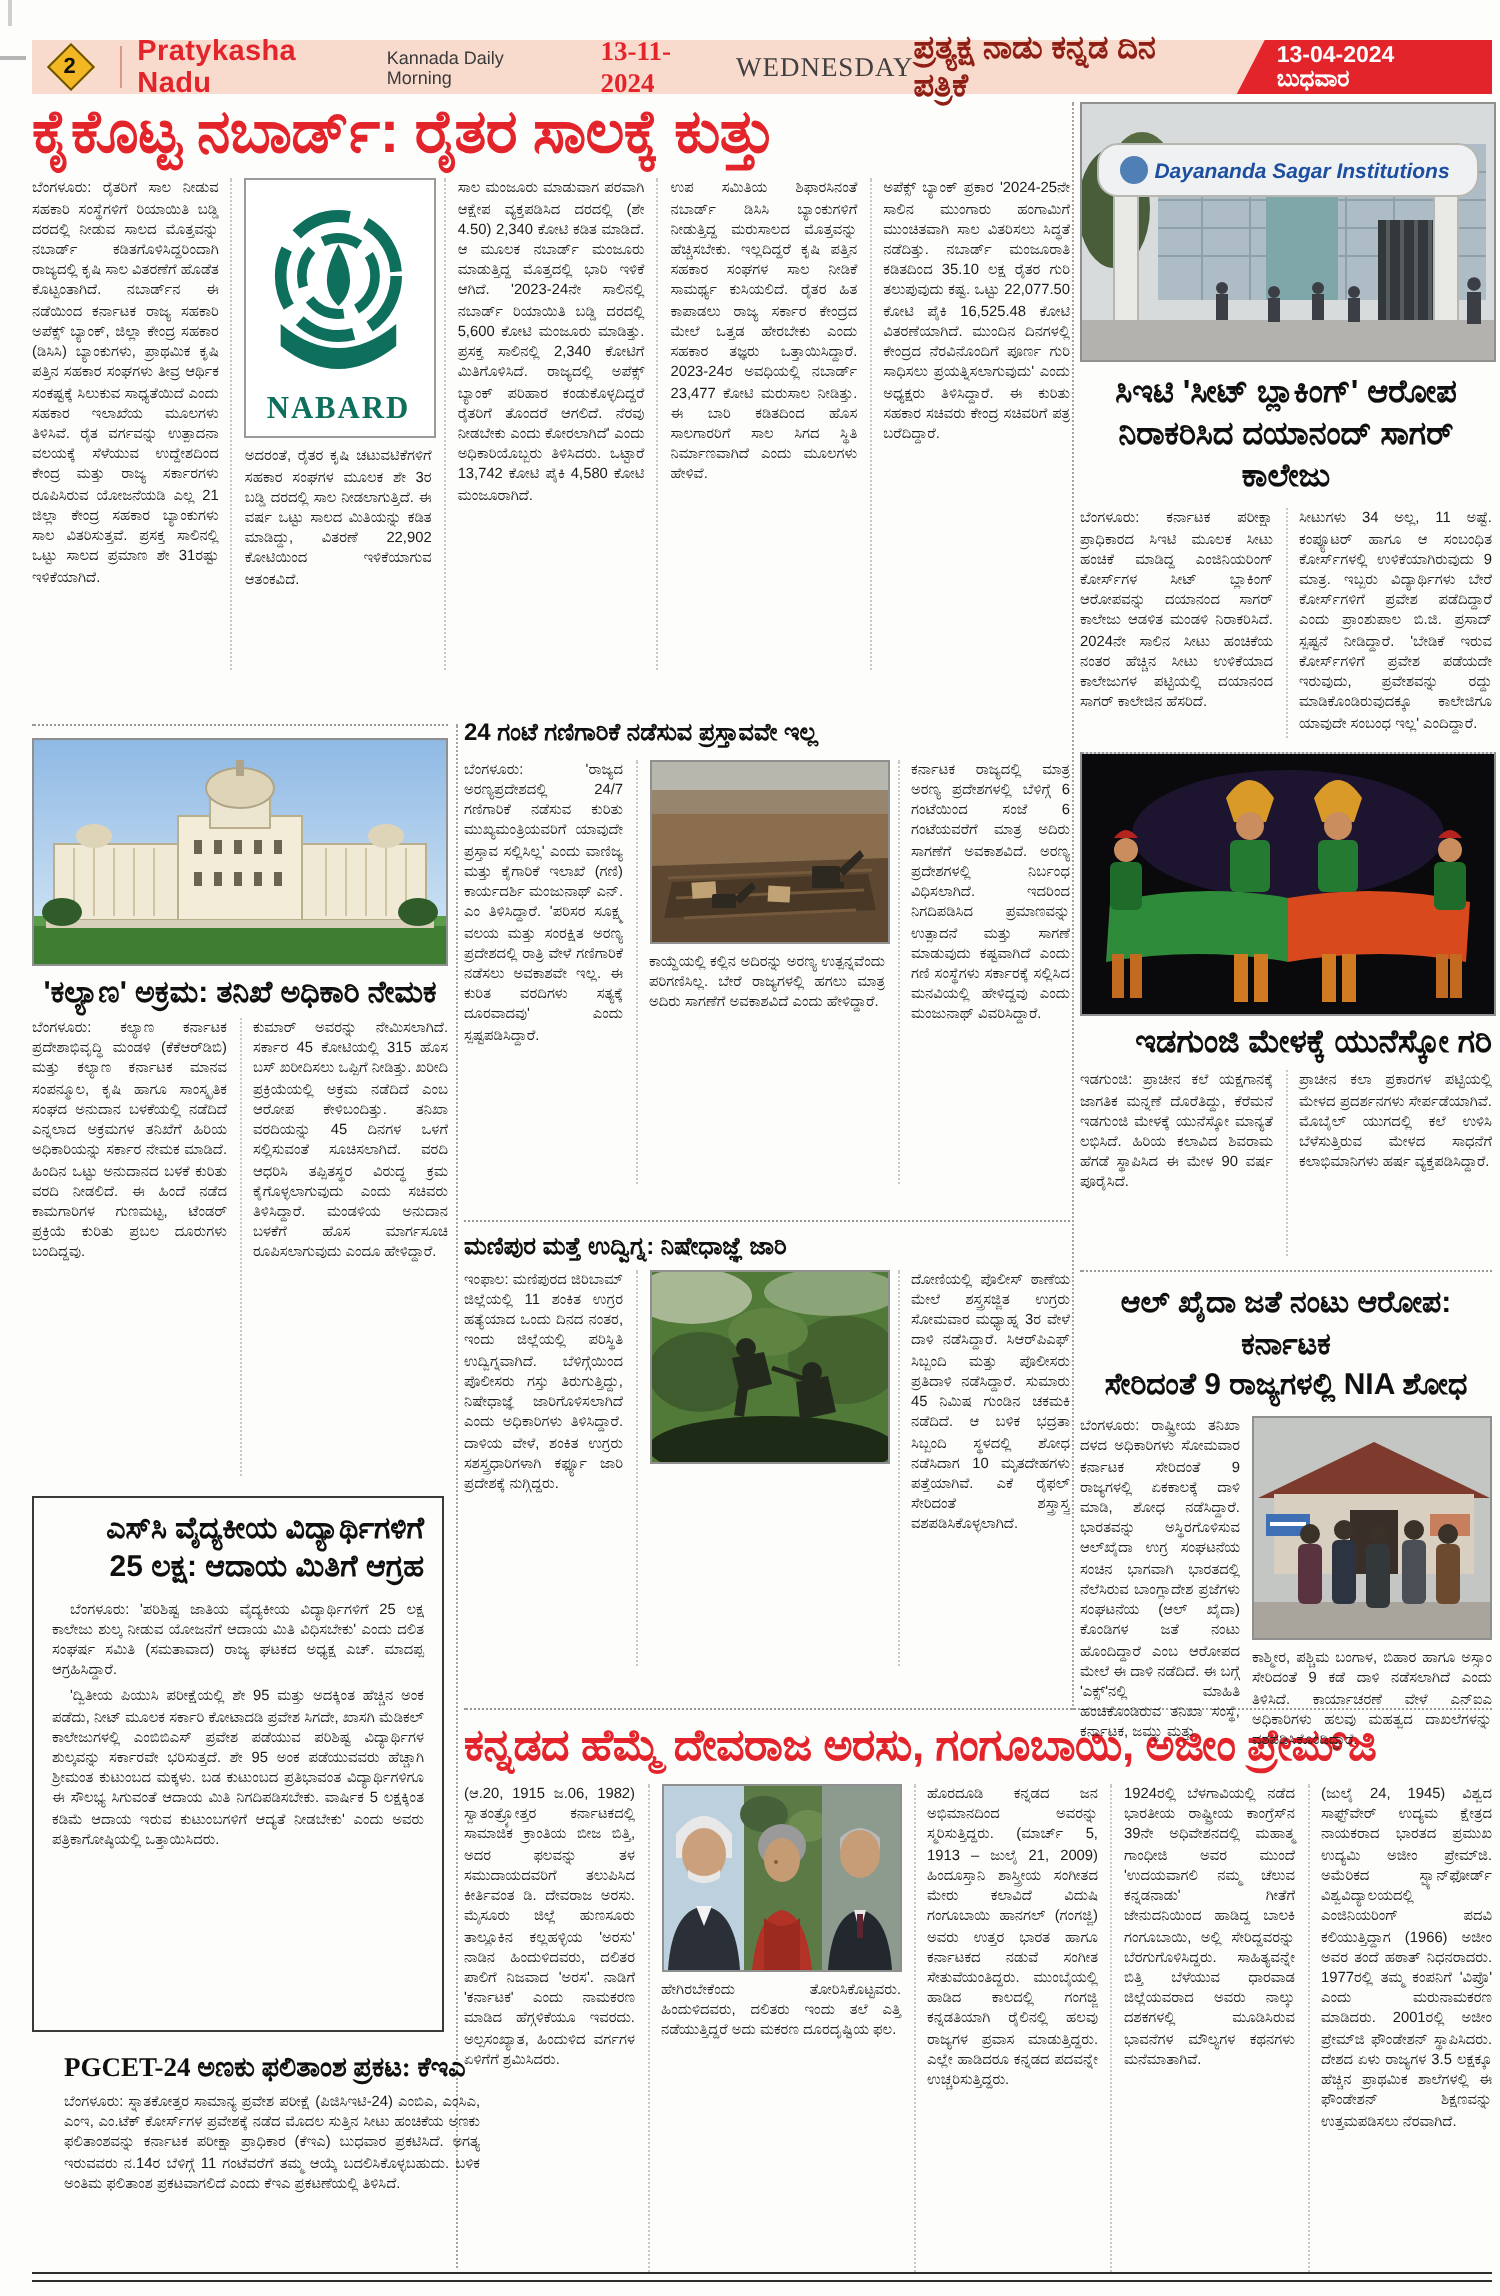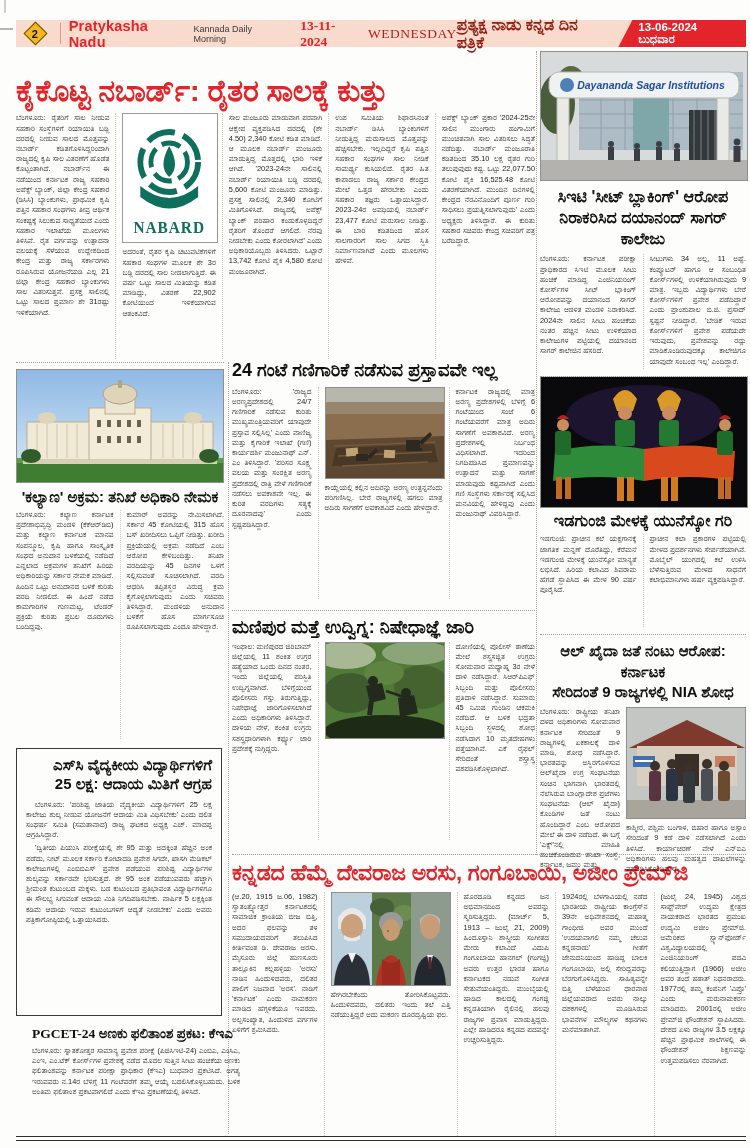--- a/index.html
+++ b/index.html
@@ -21,7 +21,7 @@
   .brand-en{color:#e3242b;font-weight:bold;font-size:14.5px;letter-spacing:0.2px;}
   .tagline-en{color:#3a3a3a;font-size:9px;margin-left:5px;}
   .date-en{color:#e3242b;font-weight:bold;font-size:13.5px;margin-left:14px;}
-  .day-en{color:#b91c1c;font-size:13.5px;margin-left:6px;letter-spacing:0.5px;}
+  .day-en{color:#404040;font-size:13.5px;margin-left:6px;letter-spacing:0.5px;}
   .brand-kn{color:#8f1f14;font-weight:bold;font-size:16px;margin-left:auto;margin-right:10px;}
   .date-box{height:27px;background:#e3242b;color:#fff;display:flex;align-items:center;padding:0 10px 0 20px;font-weight:bold;font-size:11.5px;clip-path:polygon(14px 0,100% 0,100% 100%,0 100%);}
 

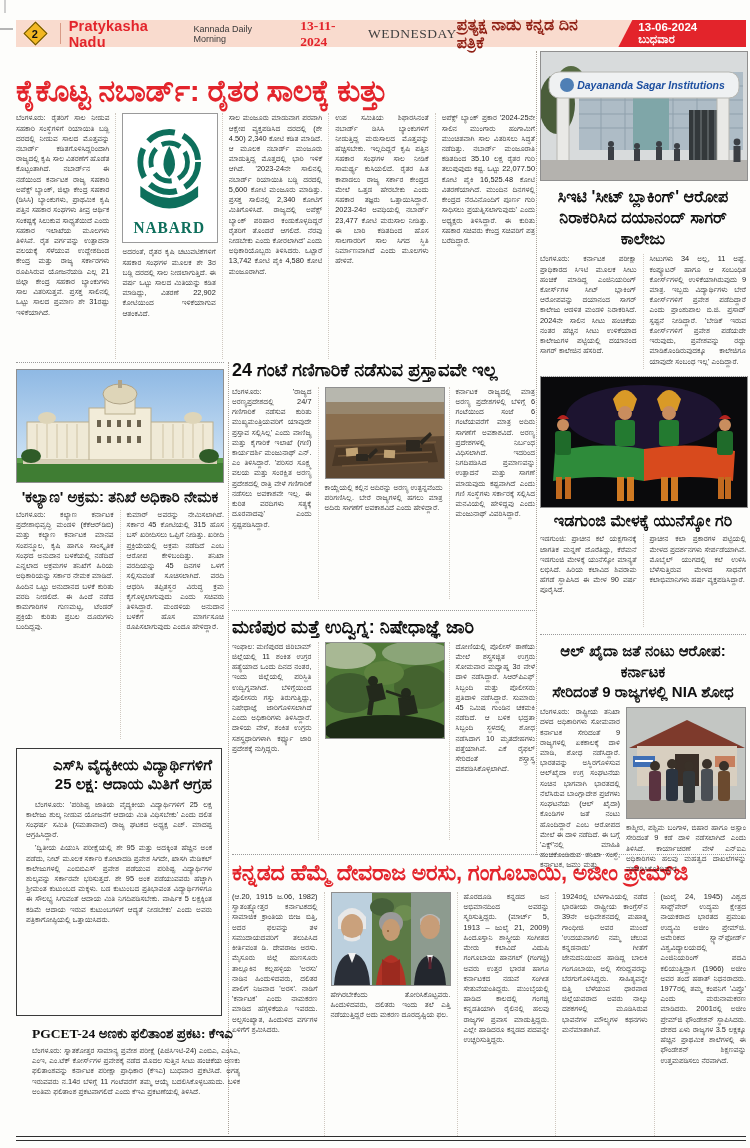--- a/index.html
+++ b/index.html
@@ -111,7 +111,7 @@
     <span class="date-en serif">13-11-2024</span>
     <span class="day-en serif">WEDNESDAY</span>
     <span class="brand-kn">ಪ್ರತ್ಯಕ್ಷ ನಾಡು ಕನ್ನಡ ದಿನ ಪತ್ರಿಕೆ</span>
-    <div class="date-box">13-06-2024 ಬುಧವಾರ</div>
+    <div class="date-box">13-04-2024 ಬುಧವಾರ</div>
   </div>
 
   <div class="abs lead">

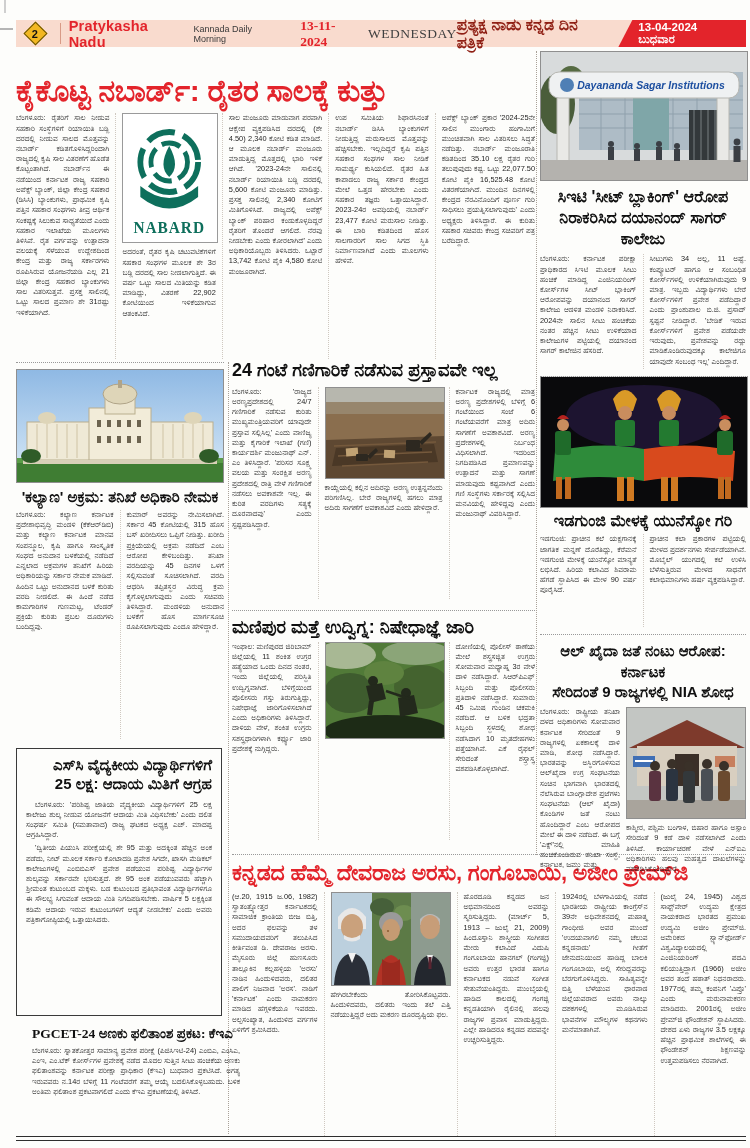--- a/index.html
+++ b/index.html
@@ -37,7 +37,7 @@
 
   
   .lead{left:16px;top:51px;width:519px;}
-  .lead-headline{font-size:30px;line-height:1.08;letter-spacing:-0.3px;margin-top:24px;}
+  .lead-headline{font-size:30px;line-height:1.08;letter-spacing:-0.3px;}
   .lead-sub{font-size:14.5px;margin-top:4px;color:#141414;font-weight:bold;}
   .lead-cols{margin-top:6px;height:246px;}
   .nabard-box{border:1px solid #9a9a9a;background:#fff;margin-bottom:4px;}

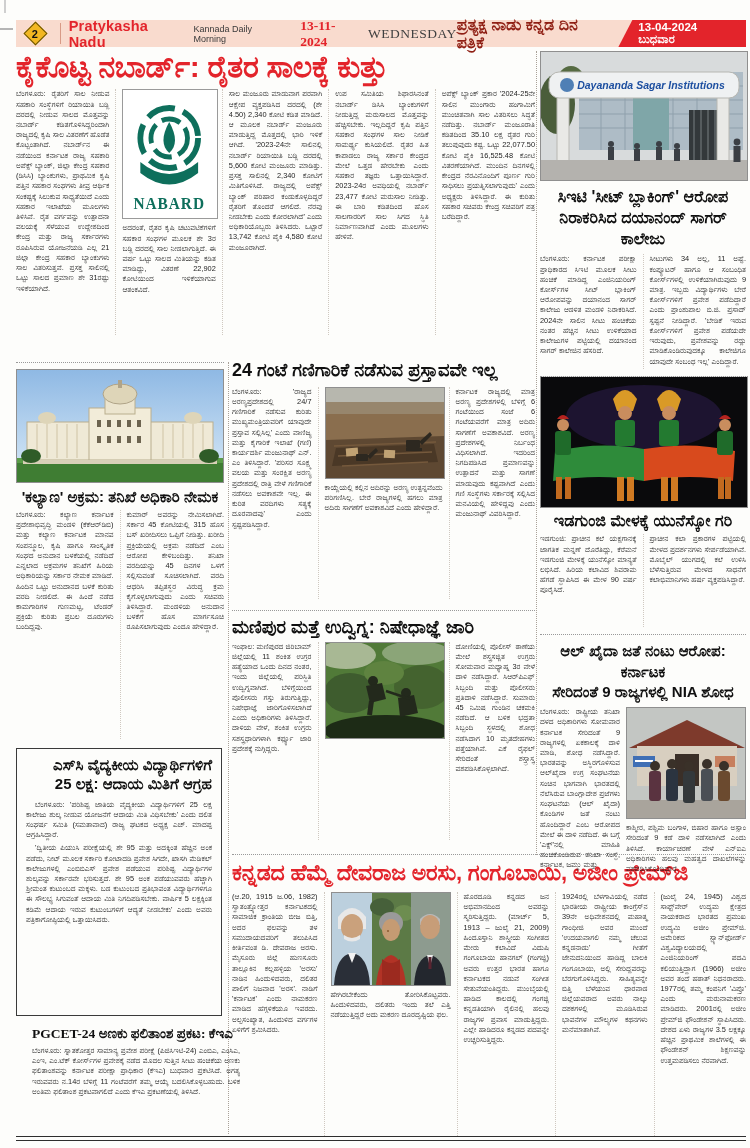--- a/index.html
+++ b/index.html
@@ -64,7 +64,7 @@
 
   
   .mining{left:232px;top:360px;width:303px;}
-  .sec-h{font-size:18px;line-height:1.15;}
+  .sec-h{font-size:12px;line-height:1.15;}
   .mining .cols{margin-top:6px;height:212px;}
   .colfix{flex:0 0 118px;}
   .under-photo{margin-top:4px;}

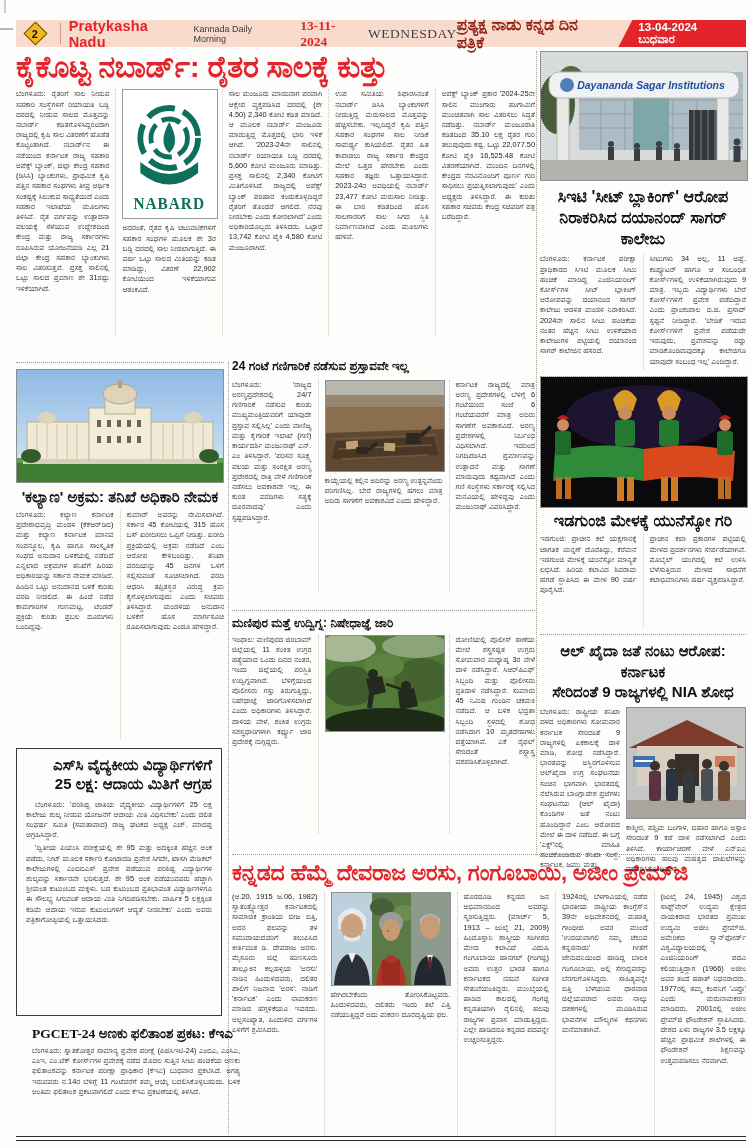--- a/index.html
+++ b/index.html
@@ -82,7 +82,7 @@
   .rc-h{font-size:16px;text-align:center;line-height:1.3;}
   .cet-cols{margin-top:5px;height:115px;}
   .yak-photo{margin-top:7px;}
-  .yak-h{font-size:16px;text-align:center;margin-top:4px;}
+  .yak-h{font-size:16px;text-align:right;margin-top:4px;}
   .yak-cols{margin-top:4px;height:93px;}
   .nia-h{margin-top:7px;padding-top:6px;font-size:15px;text-align:center;line-height:1.35;}
   .nia-body{display:flex;margin-top:5px;height:182px;overflow:hidden;}

